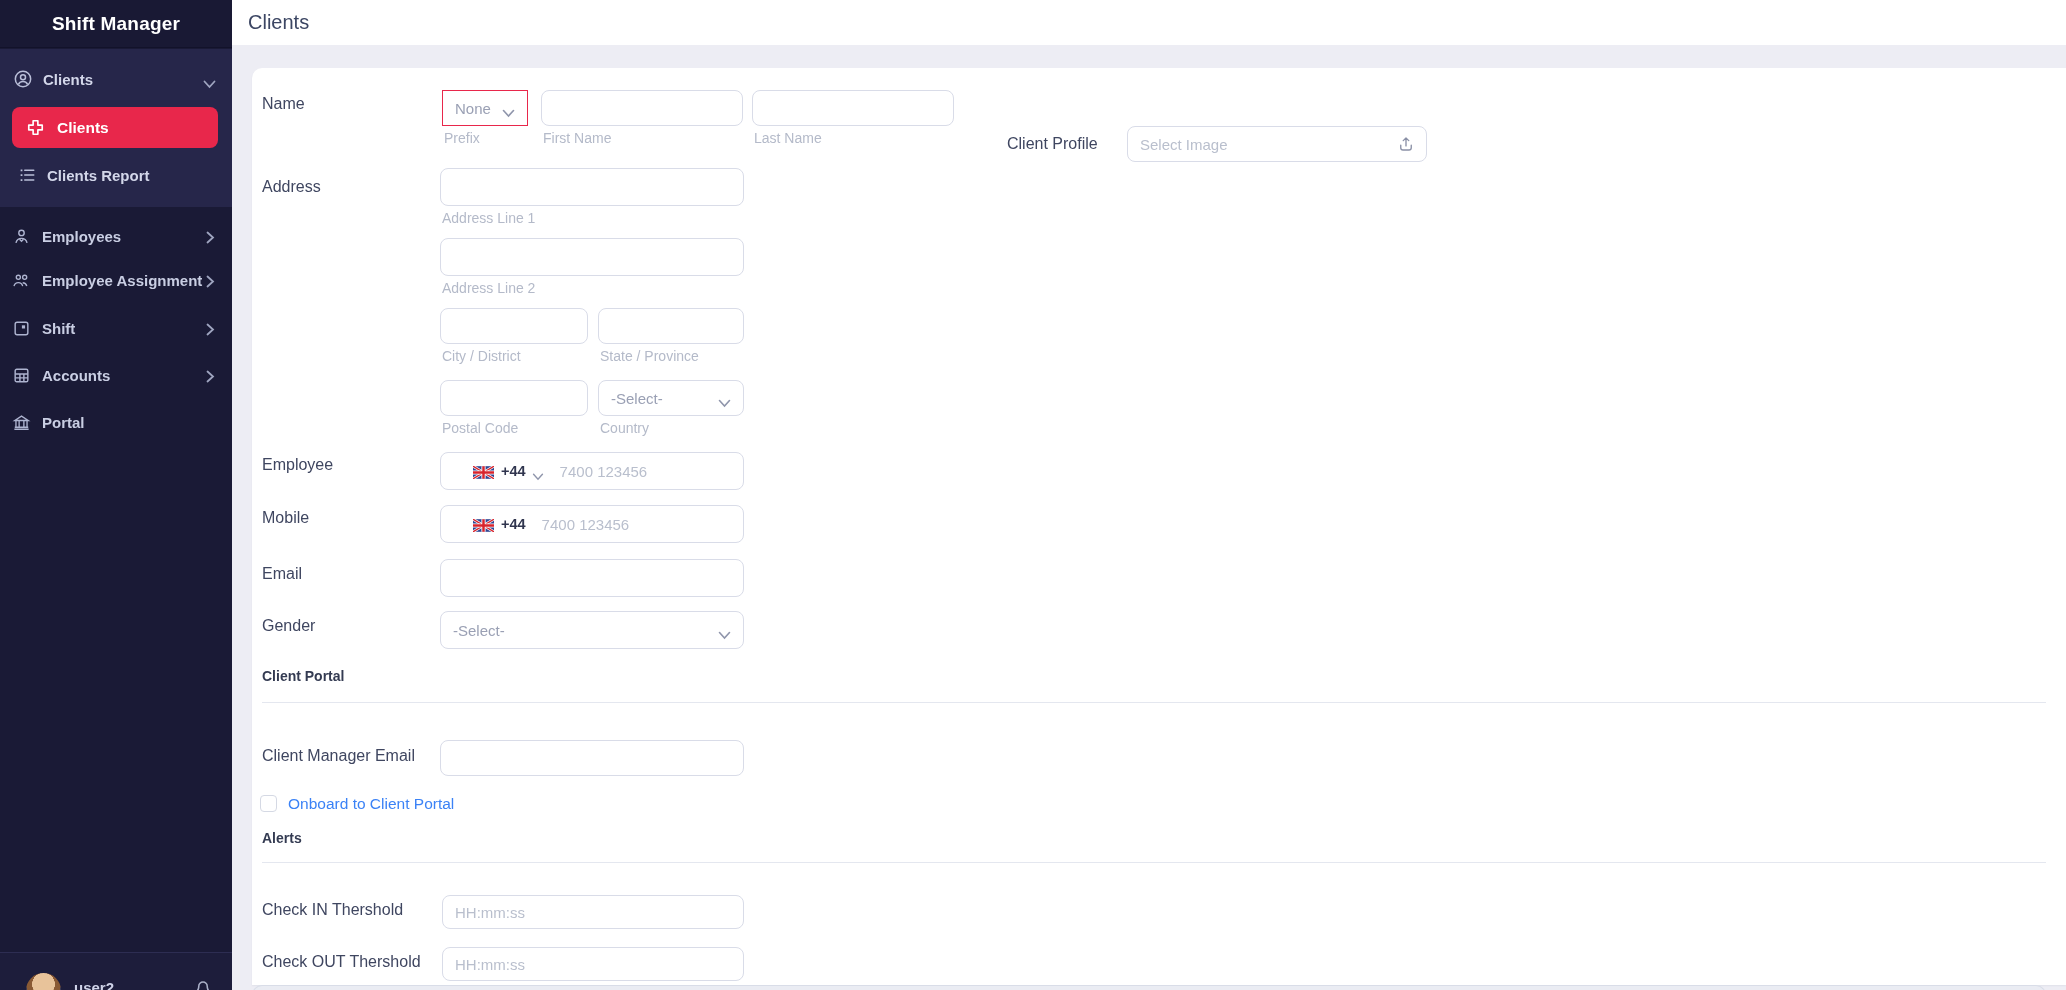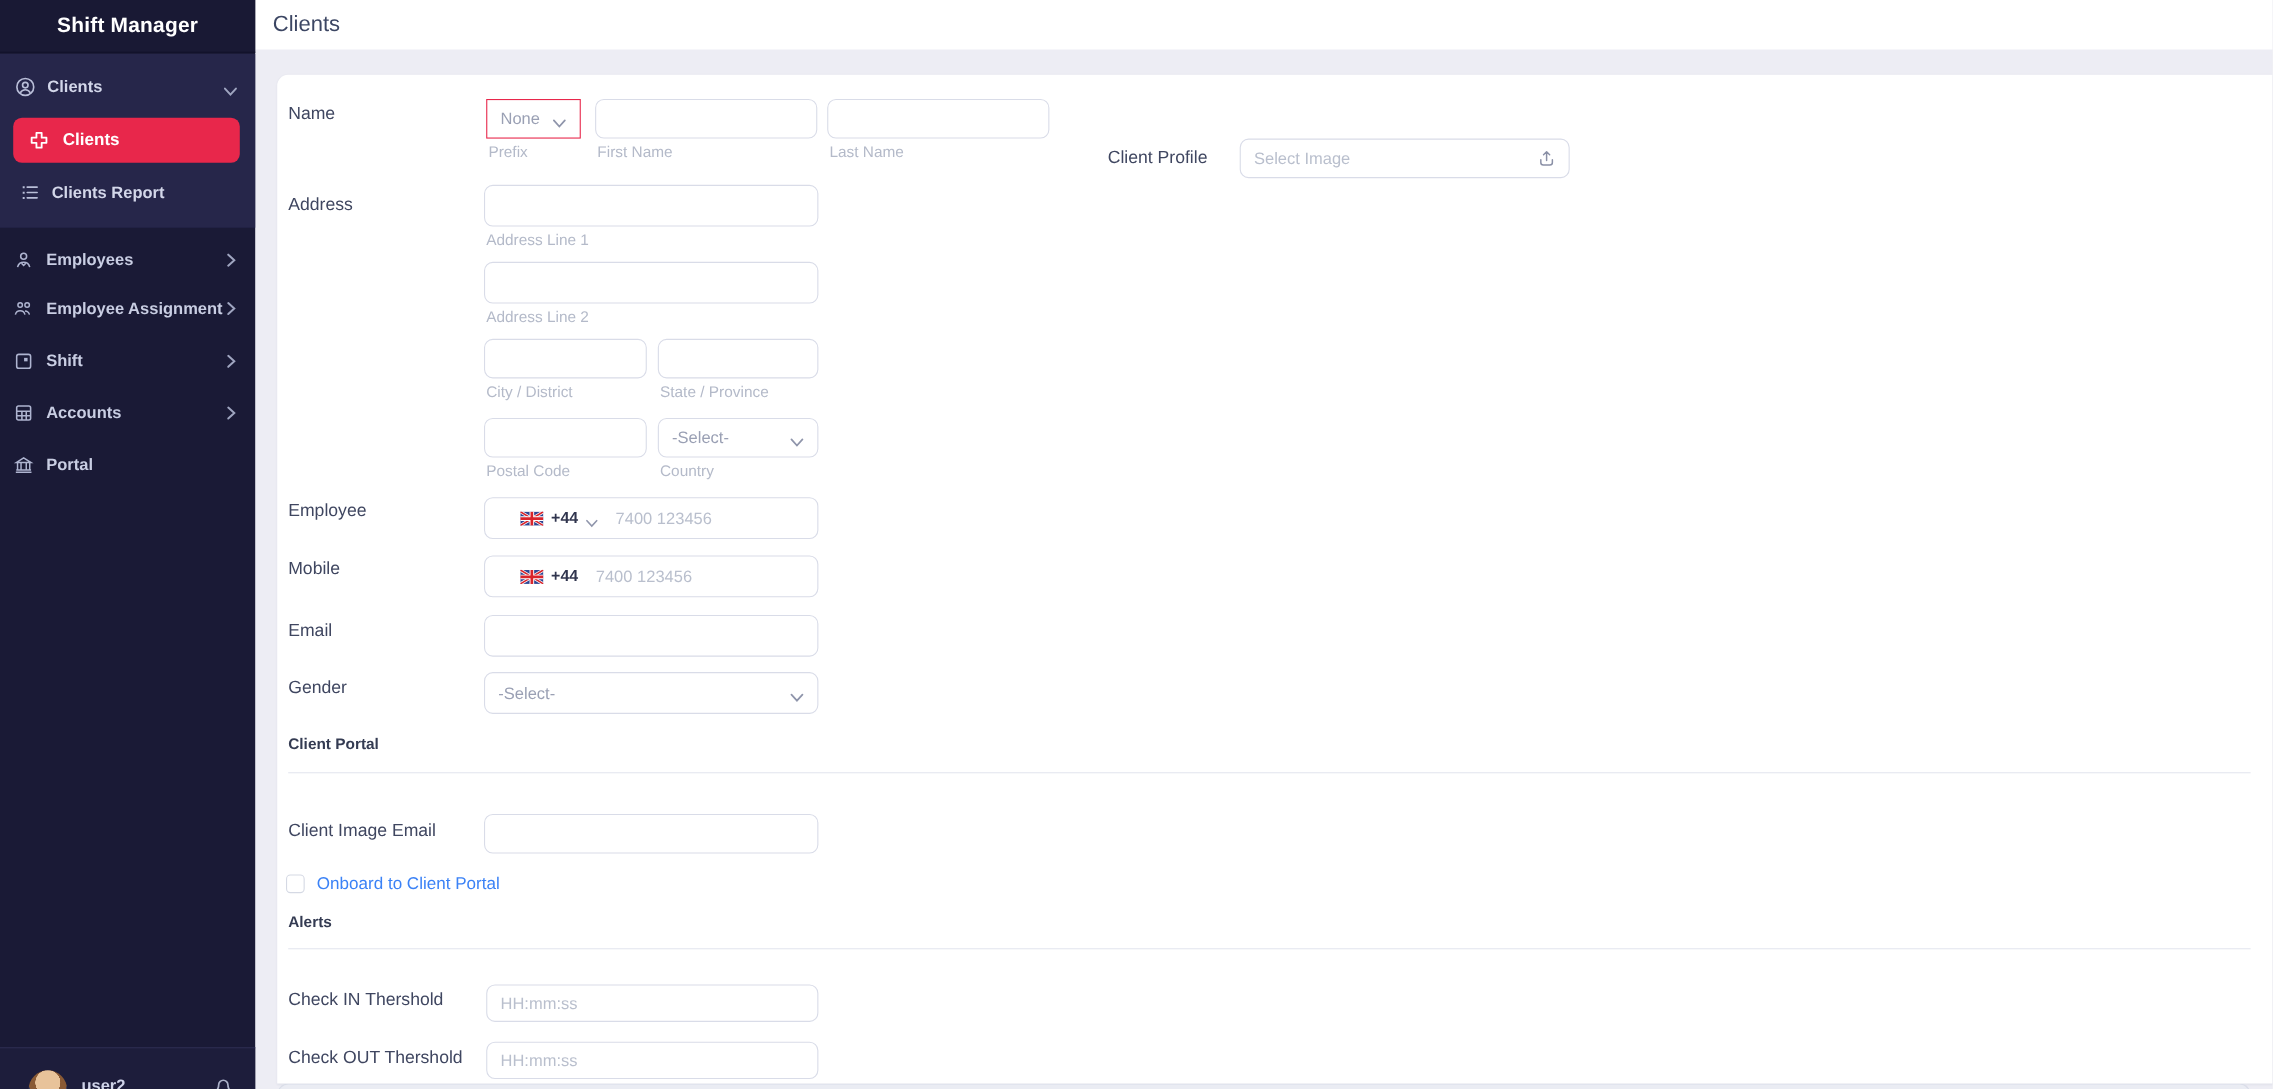--- a/index.html
+++ b/index.html
@@ -324,7 +324,7 @@
       <span class="sect" style="top:600px">Client Portal</span>
       <div class="hr" style="top:634px"></div>
 
-      <span class="flabel" style="top:679px">Client Image Email</span>
+      <span class="flabel" style="top:679px">Client Manager Email</span>
       <input class="inp" style="left: 188px; top: 672px; width: 304px;">
 
       <div class="checkbox" style="left:8px; top:727px"></div>

